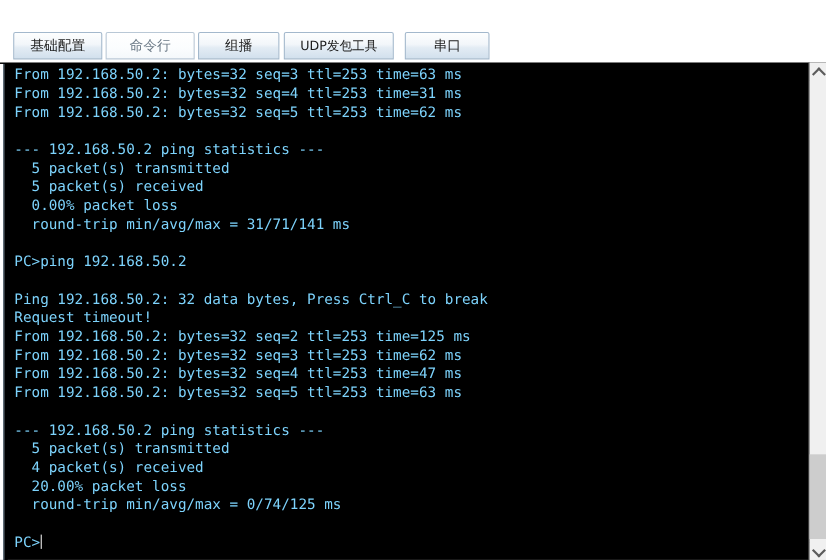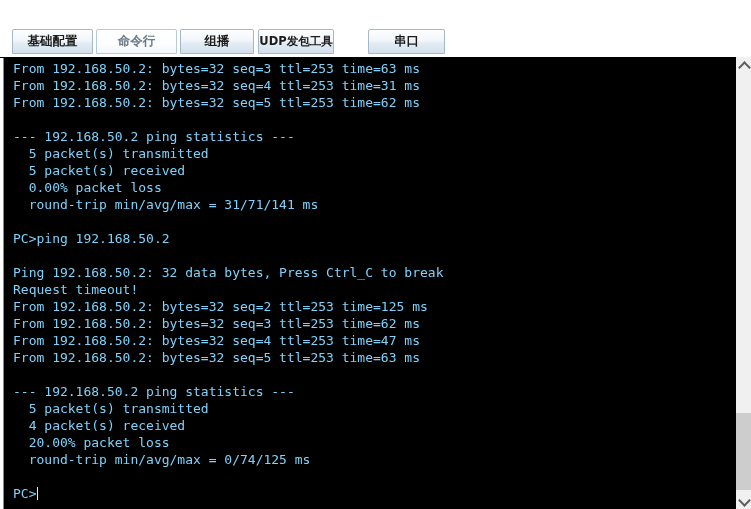--- a/index.html
+++ b/index.html
@@ -148,7 +148,6 @@
     font-family: "DejaVu Sans", "Liberation Sans", sans-serif;
     user-select: none;
     cursor: default;
-    font-weight: bold;
   }
   .tab.active {
     background: linear-gradient(to bottom, #ffffff 0%, #fbfdfe 60%, #f4f8fb 100%);

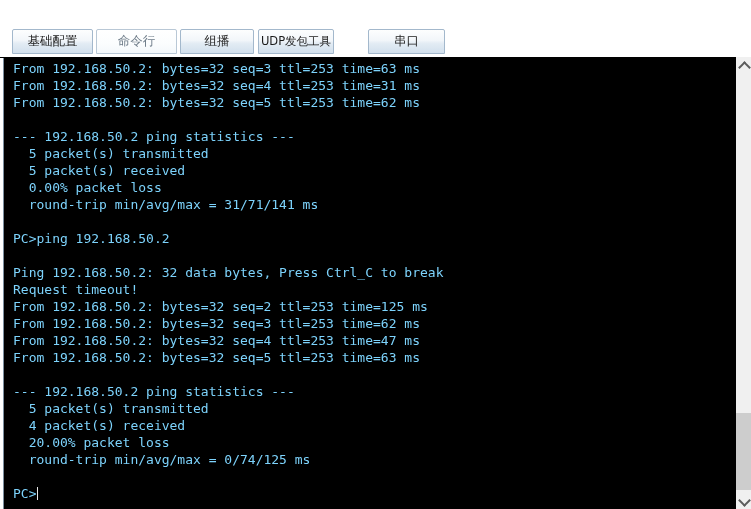--- a/index.html
+++ b/index.html
@@ -268,7 +268,7 @@
     <div class="tab active" style="left:96px; width:81px;">
       <span>命令行</span>
     </div>
-    <div class="tab udp" style="left:258px; width:76px;">
+    <div class="tab udp" style="left:258px; width:100px;">
       <span>UDP发包工具</span>
     </div>
     <div class="tab" style="left:368px; width:77px;">

